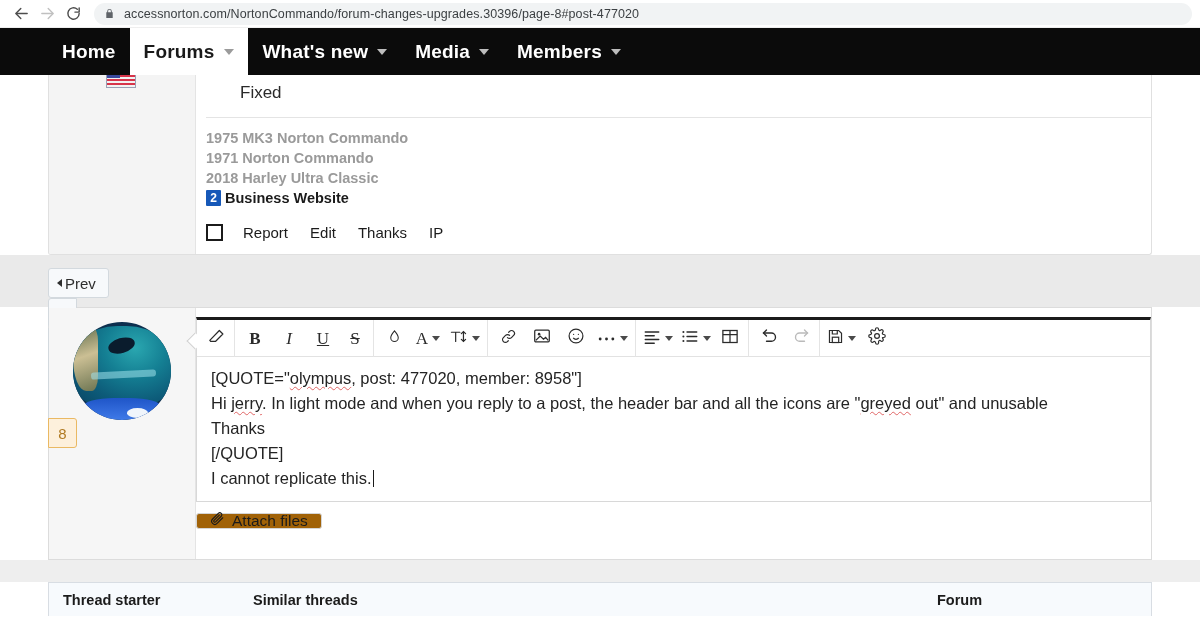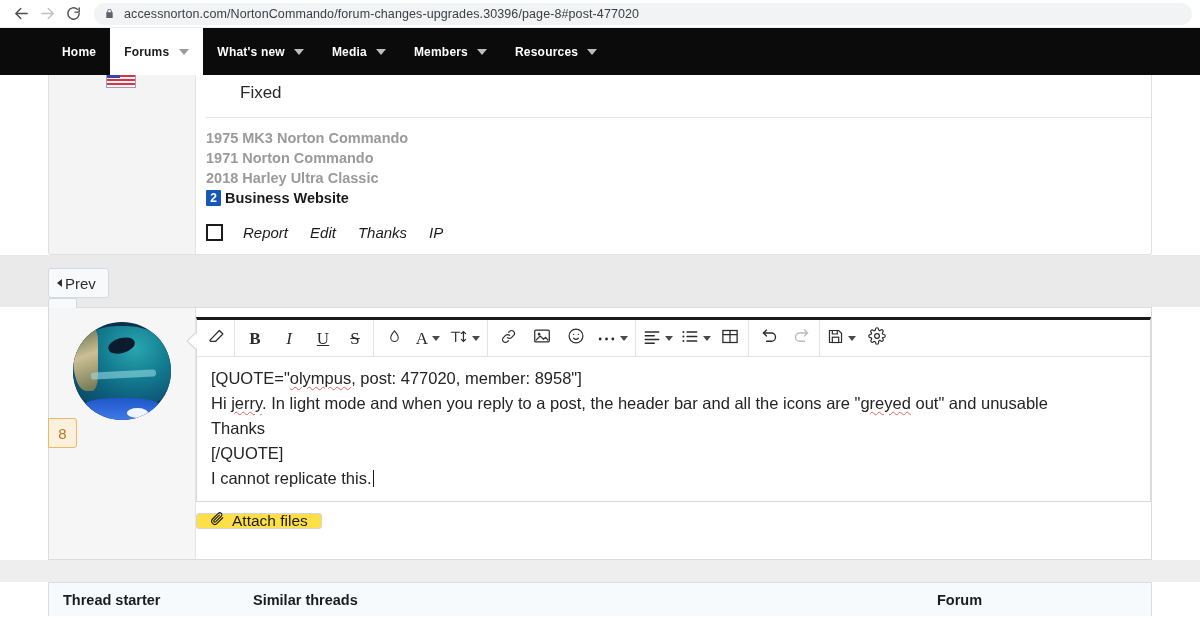--- a/index.html
+++ b/index.html
@@ -62,7 +62,7 @@
     align-items: center;
     padding: 0 14px;
     color: #ffffff;
-    font-size: 12px;
+    font-size: 19px;
     font-weight: bold;
     letter-spacing: .2px;
     cursor: pointer;

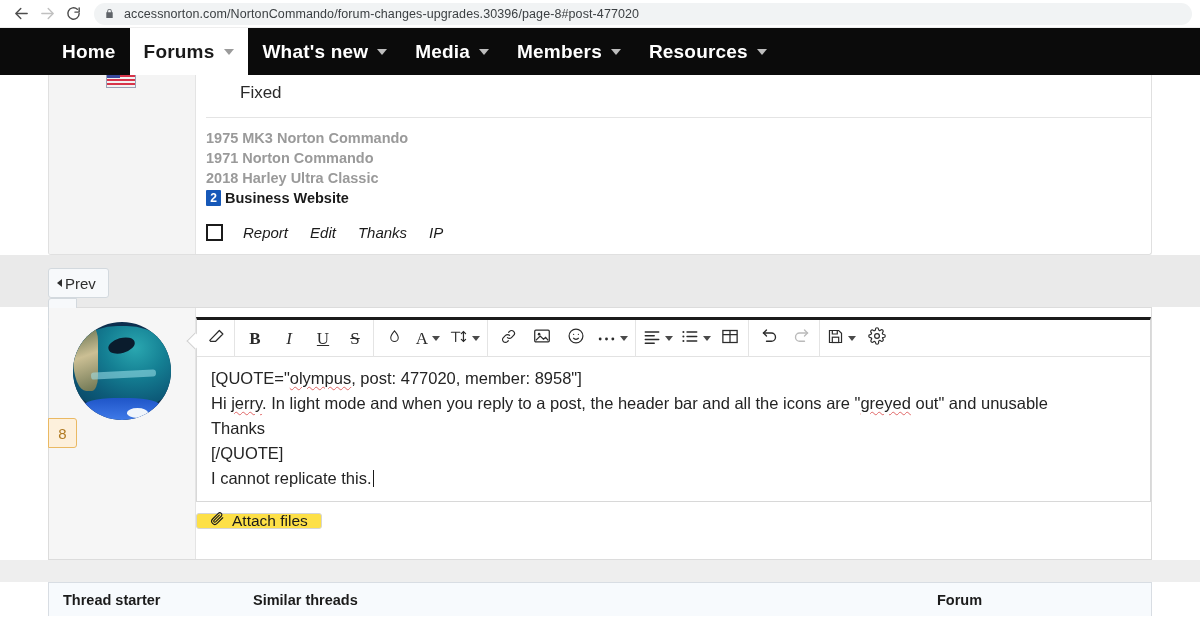--- a/index.html
+++ b/index.html
@@ -492,10 +492,6 @@
   </div>
   <div class="nav-item">
     <span>Members</span>
-    <span class="caret"></span>
-  </div>
-  <div class="nav-item">
-    <span>Resources</span>
     <span class="caret"></span>
   </div>
 </div>

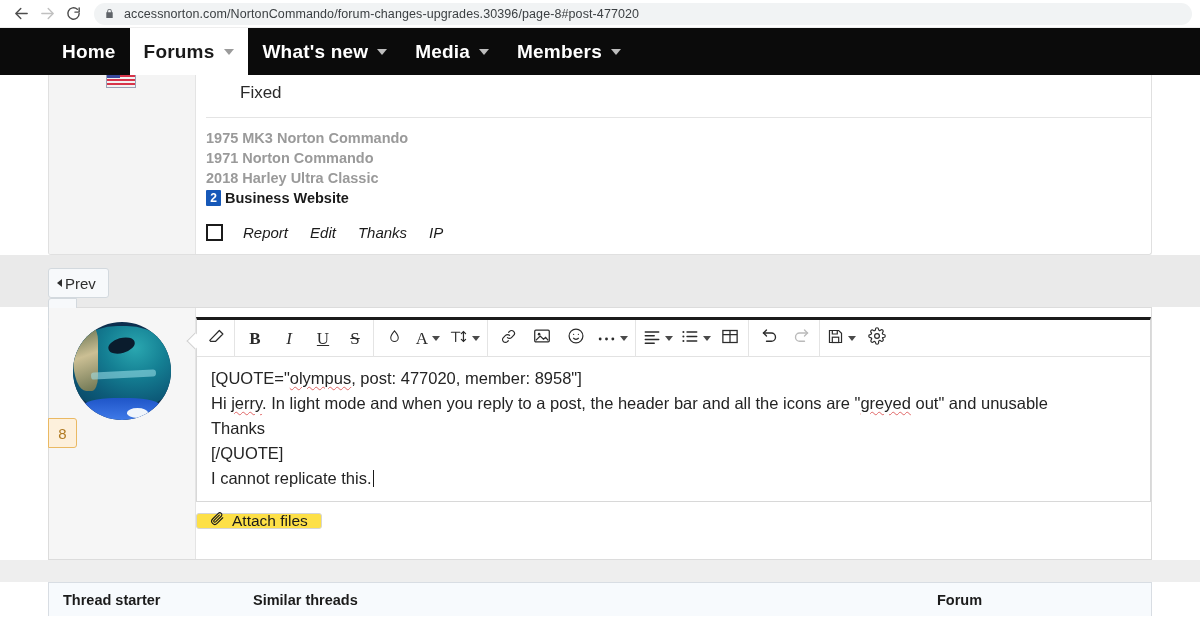--- a/index.html
+++ b/index.html
@@ -171,7 +171,6 @@
     align-items: center;
     margin-top: 16px;
     gap: 0;
-    font-style: italic;
   }
   .chk {
     width: 17px; height: 17px;

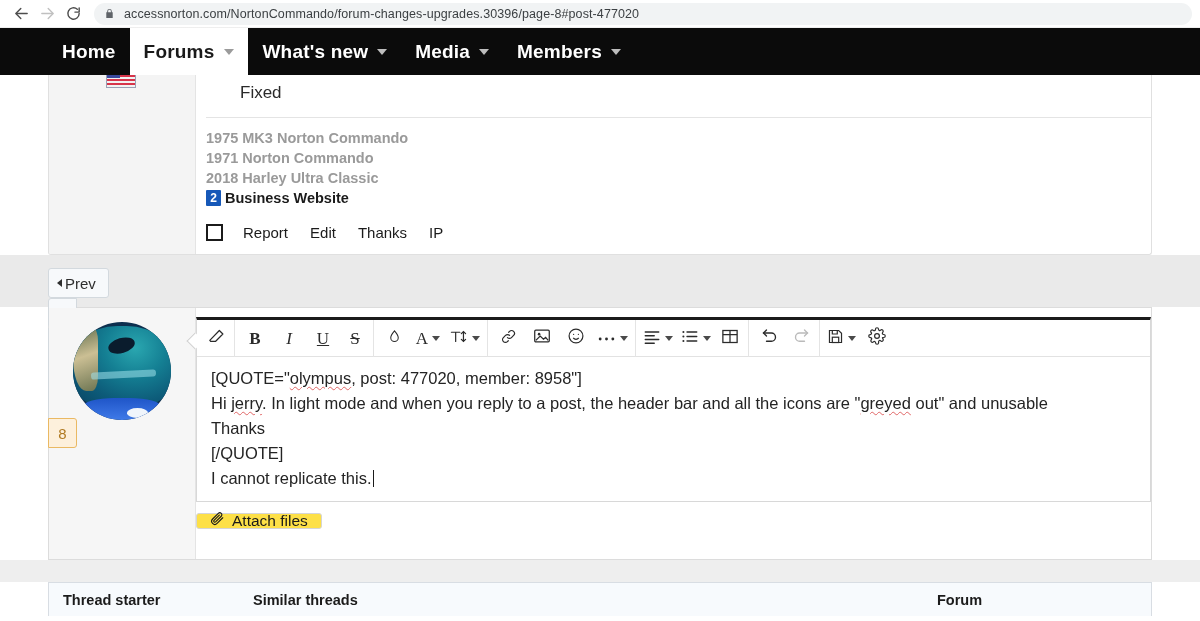--- a/index.html
+++ b/index.html
@@ -404,7 +404,7 @@
     padding: 0 13px;
     border: 1px solid #d5d5d5;
     border-radius: 3px;
-    background: #fde047;
+    background: #a16207;
     font-size: 15.5px;
     color: #1b1b1b;
     cursor: pointer;

